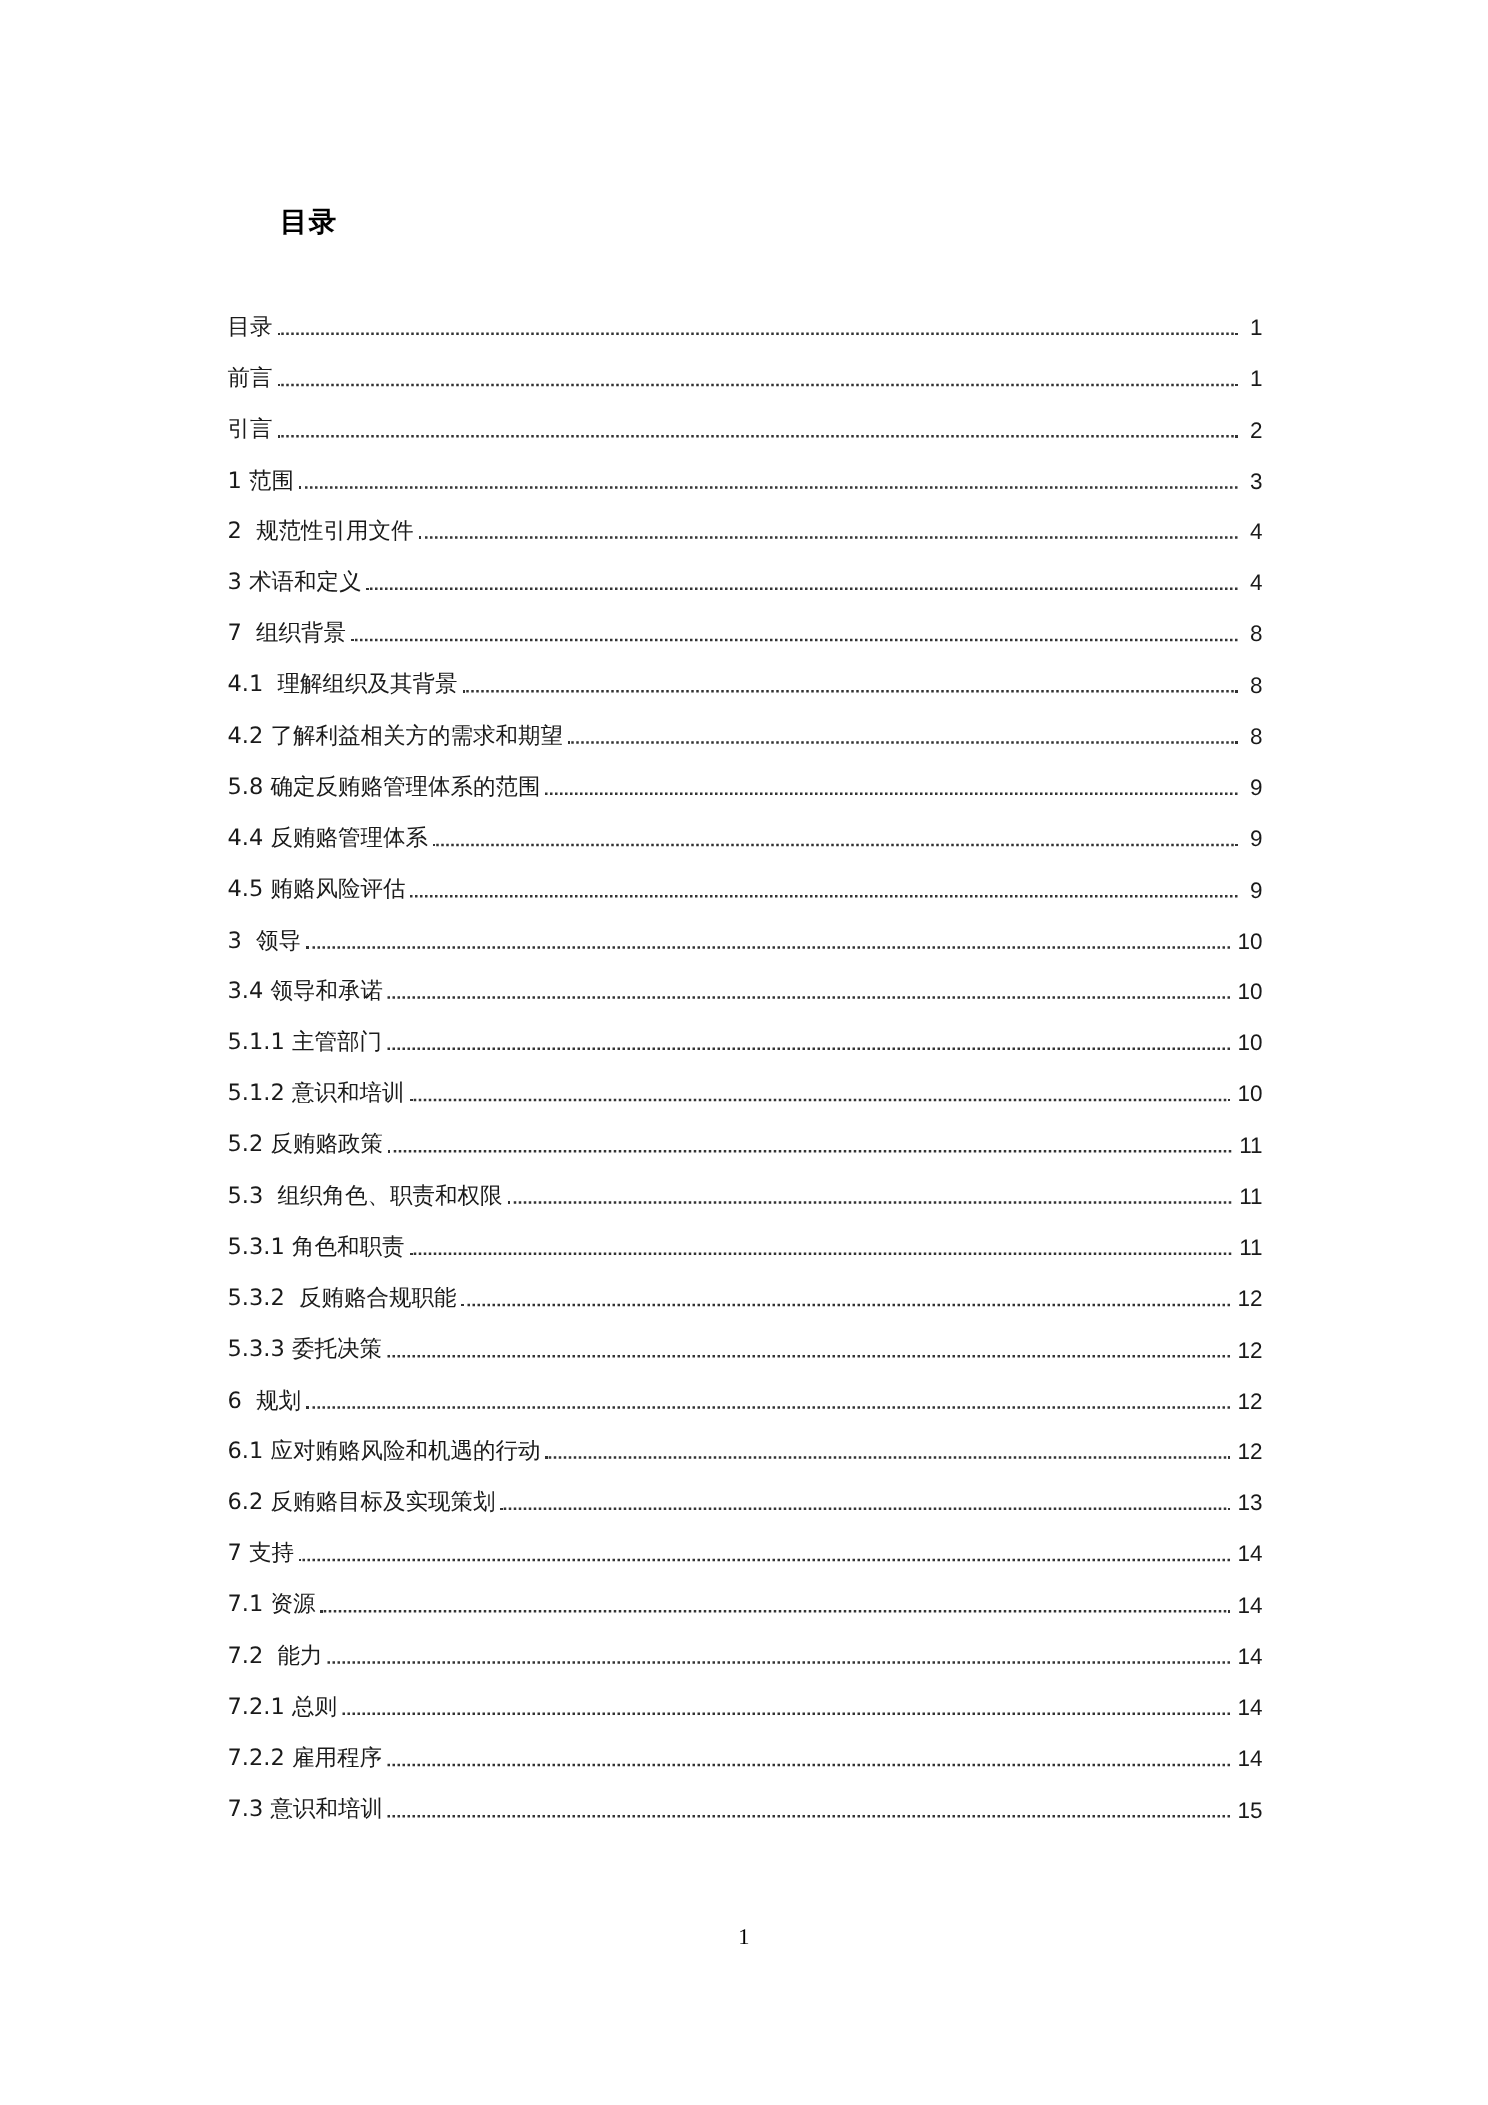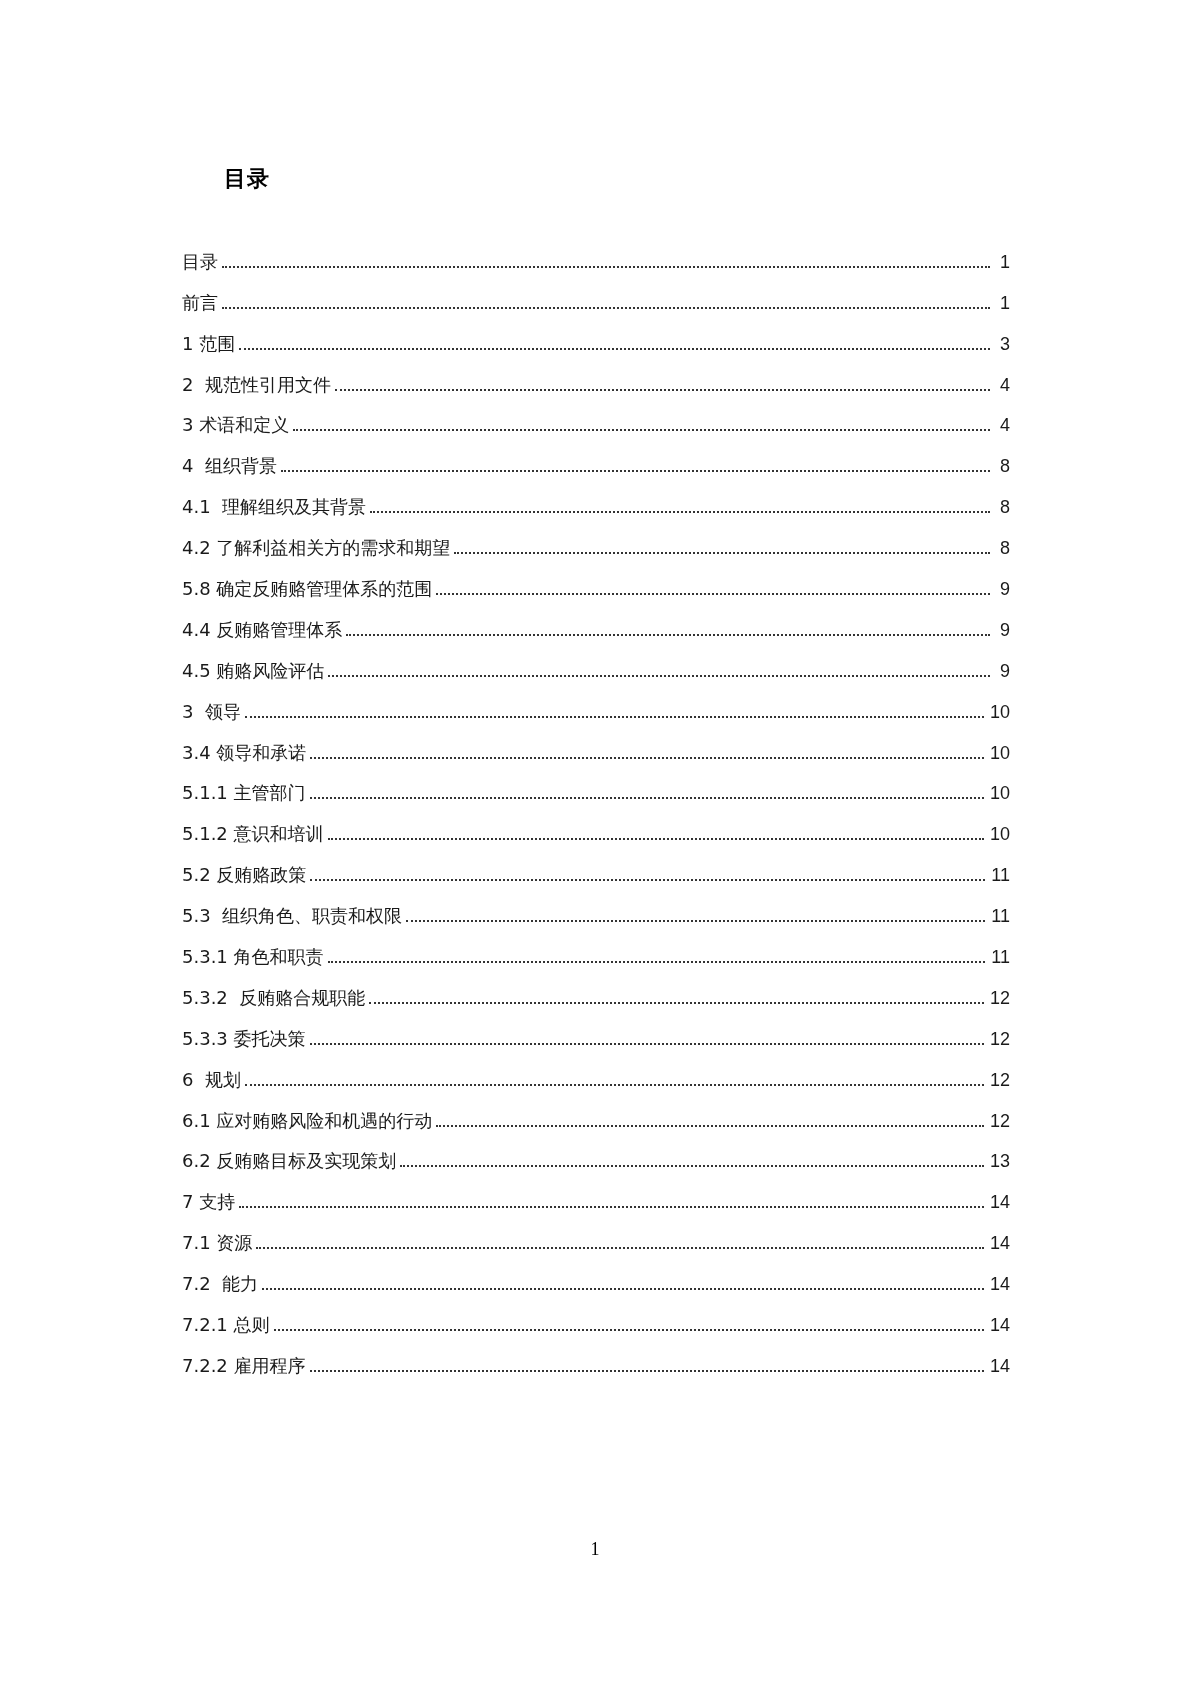--- a/index.html
+++ b/index.html
@@ -98,6 +98,11 @@
         <span class="toc-page">1</span>
       </li>
       <li class="toc-row">
+        <span class="toc-label">引言</span>
+        <span class="toc-leader"></span>
+        <span class="toc-page">2</span>
+      </li>
+      <li class="toc-row">
         <span class="toc-label">1 范围</span>
         <span class="toc-leader"></span>
         <span class="toc-page">3</span>

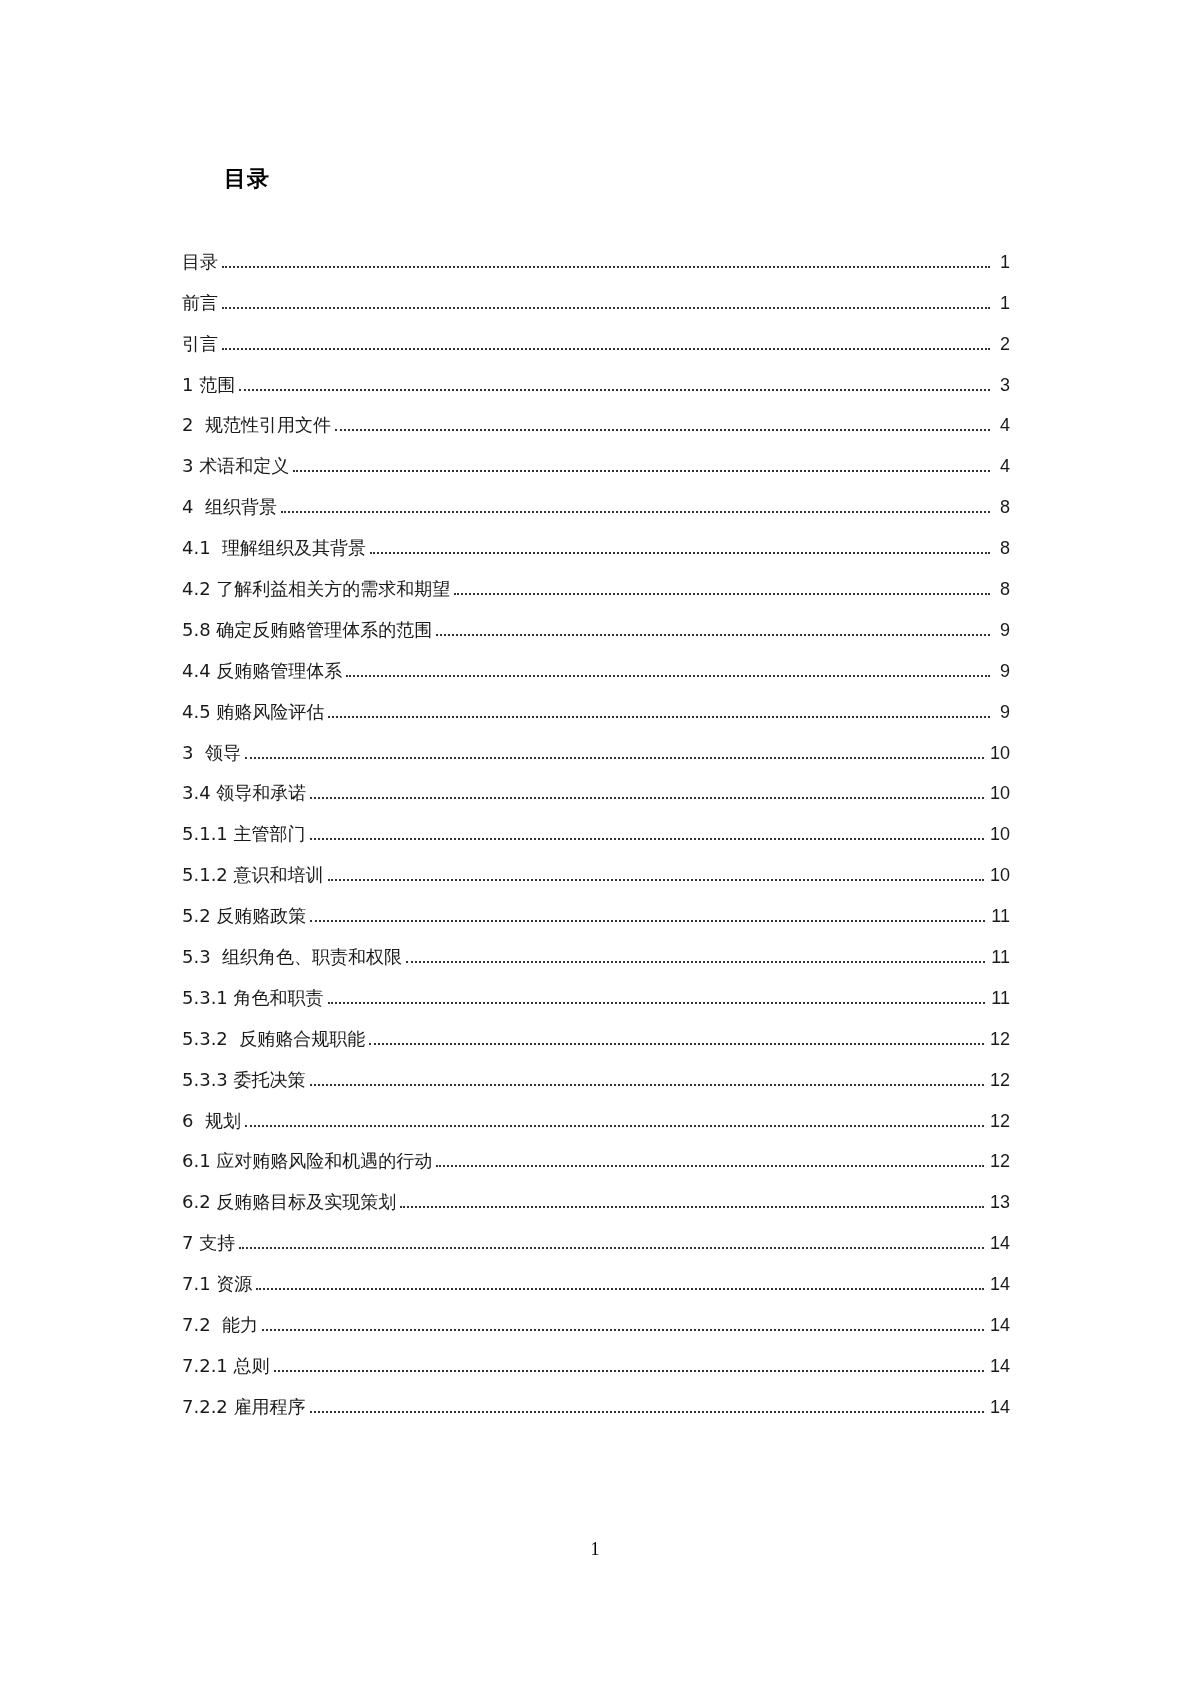--- a/index.html
+++ b/index.html
@@ -118,7 +118,7 @@
         <span class="toc-page">4</span>
       </li>
       <li class="toc-row">
-        <span class="toc-label">4  组织背景</span>
+        <span class="toc-label">7  组织背景</span>
         <span class="toc-leader"></span>
         <span class="toc-page">8</span>
       </li>

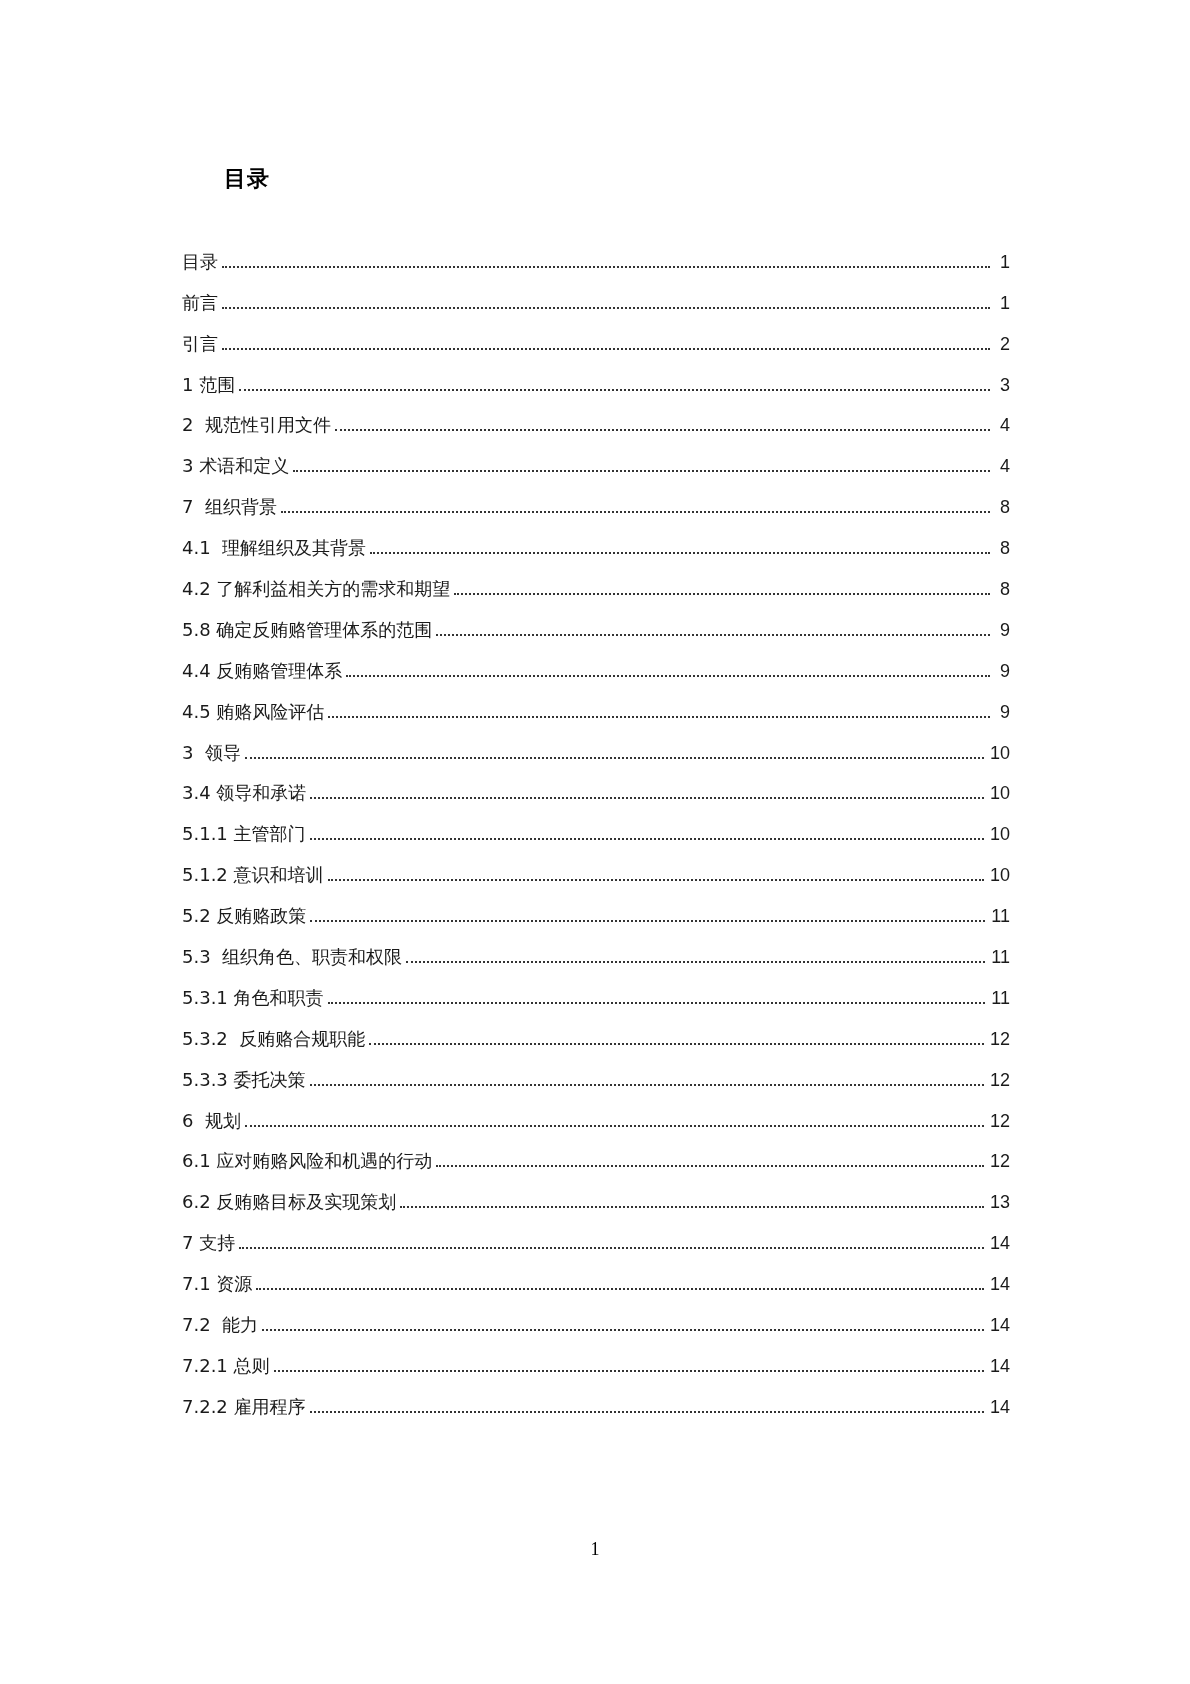--- a/index.html
+++ b/index.html
@@ -232,6 +232,11 @@
         <span class="toc-leader"></span>
         <span class="toc-page">14</span>
       </li>
+      <li class="toc-row">
+        <span class="toc-label">7.3 意识和培训</span>
+        <span class="toc-leader"></span>
+        <span class="toc-page">15</span>
+      </li>
     </ul>
 
   <div class="page-footer">1</div>

